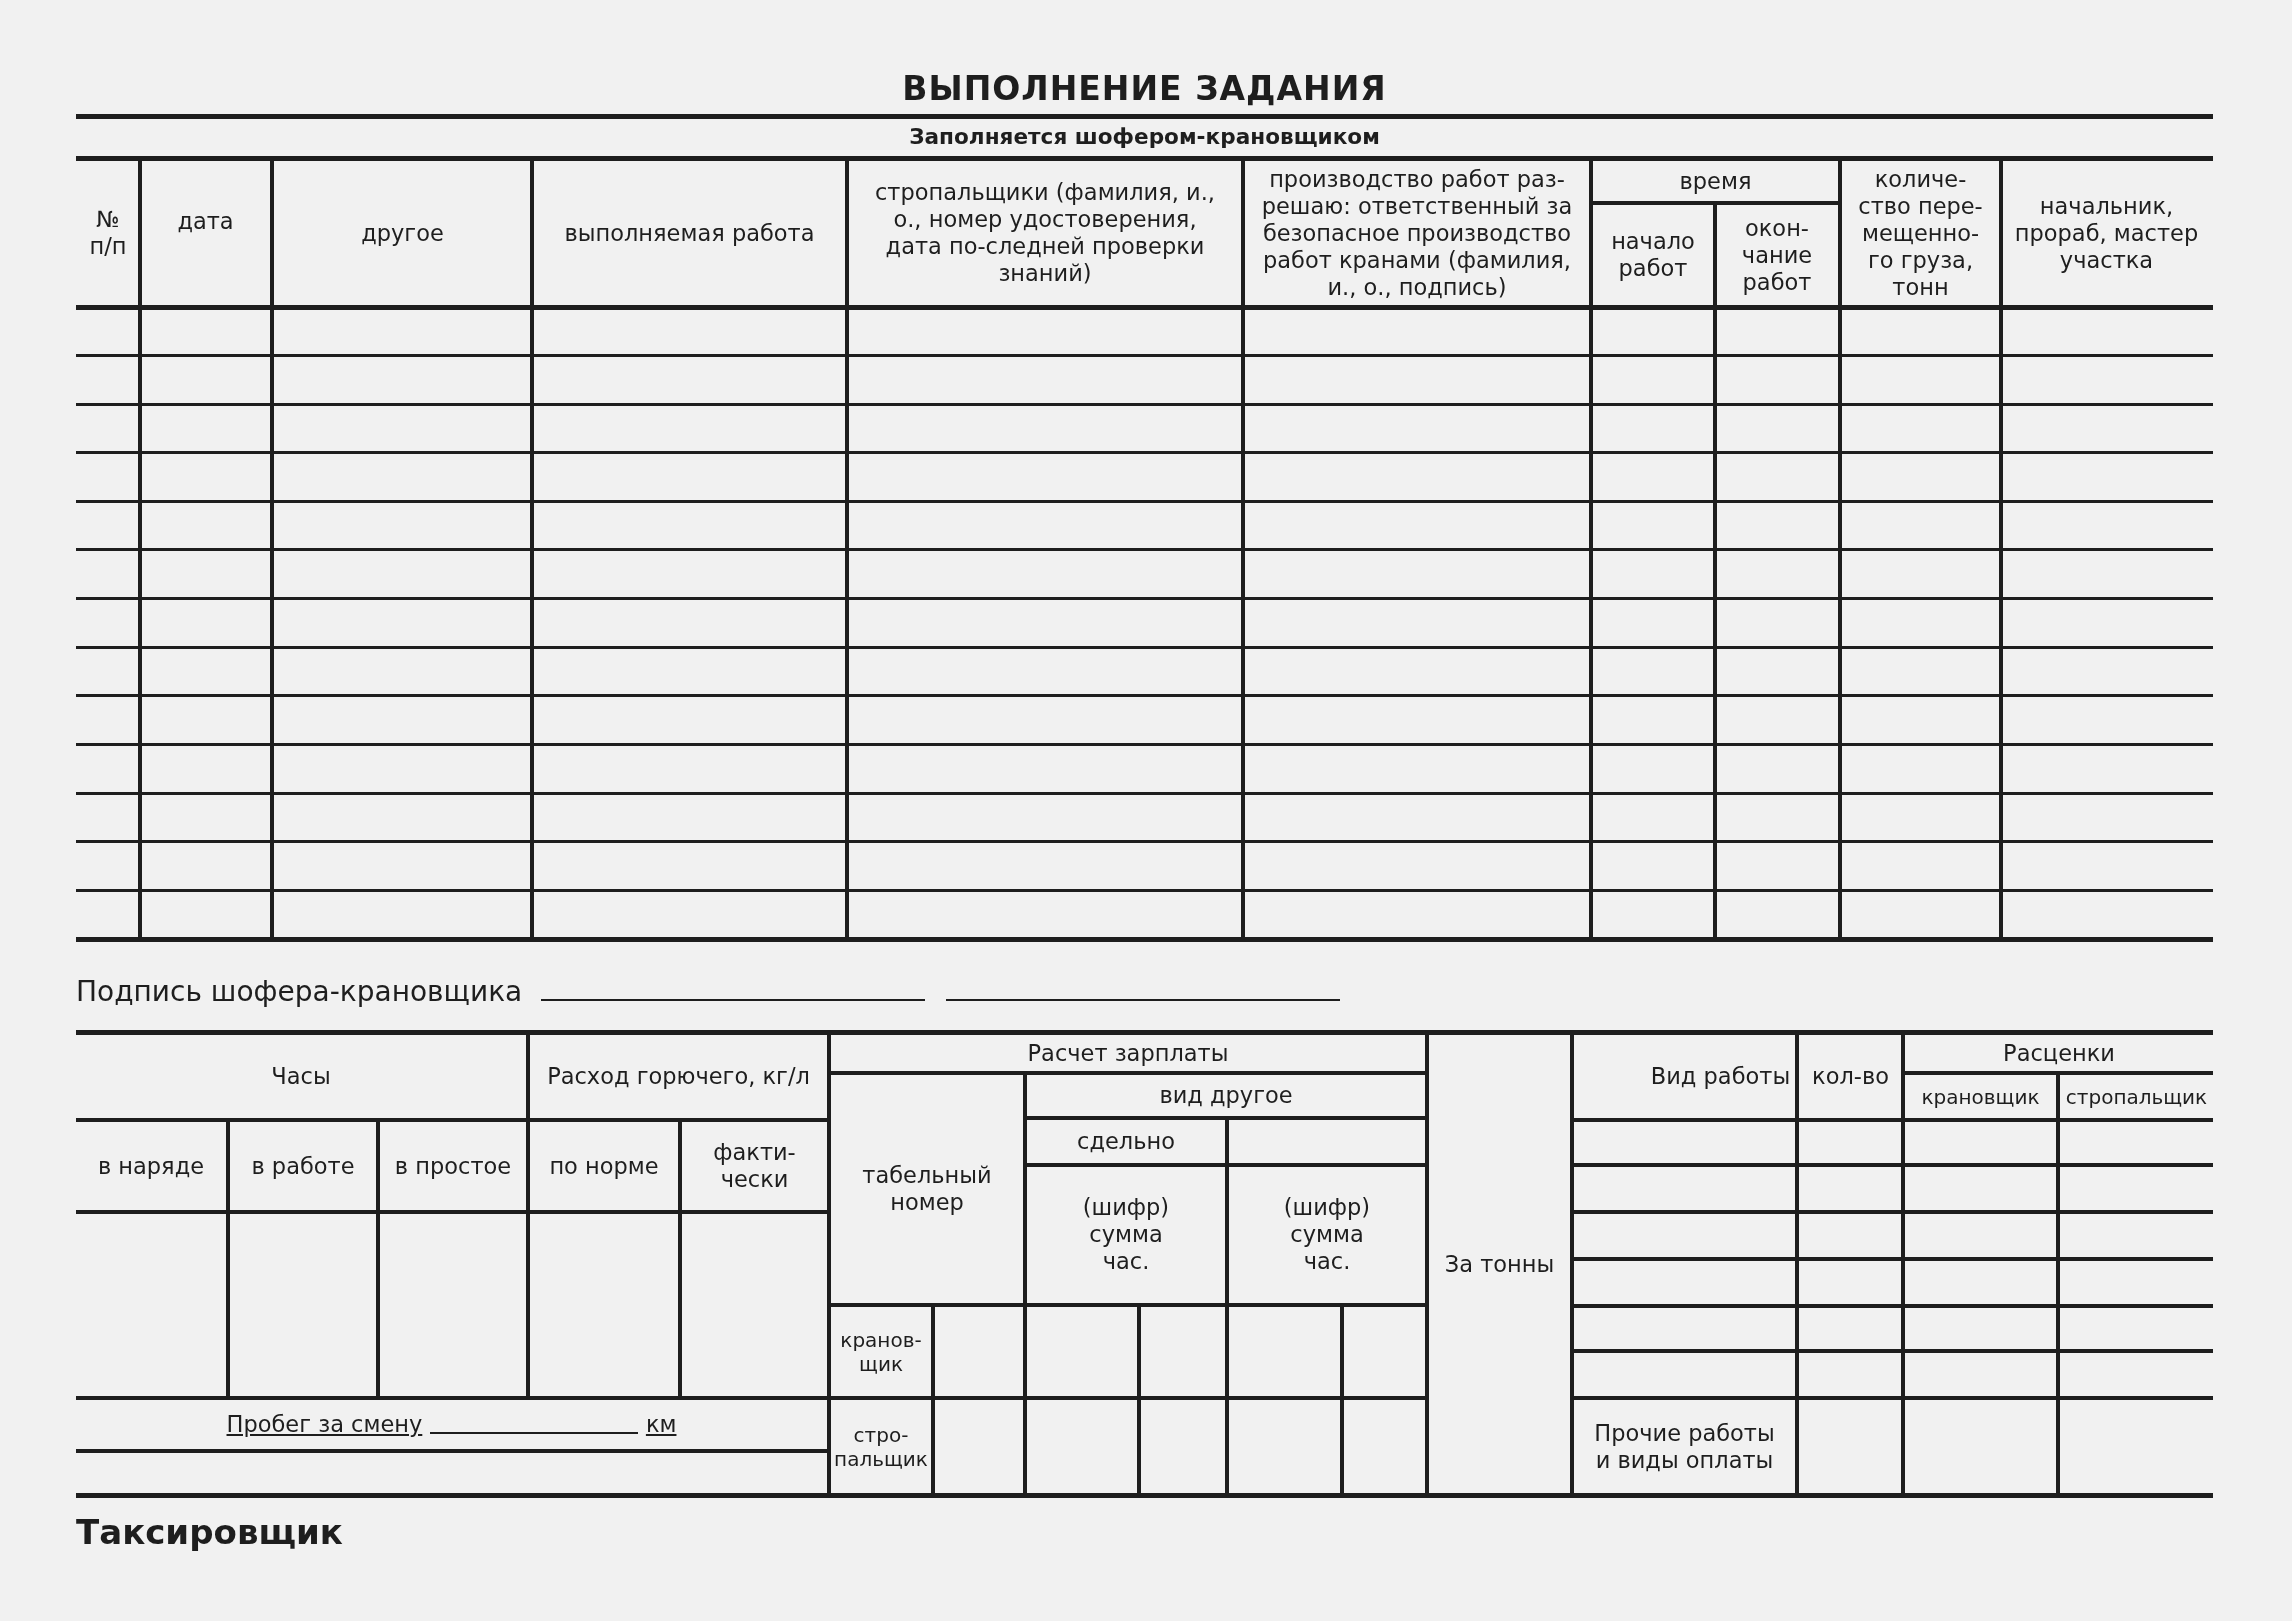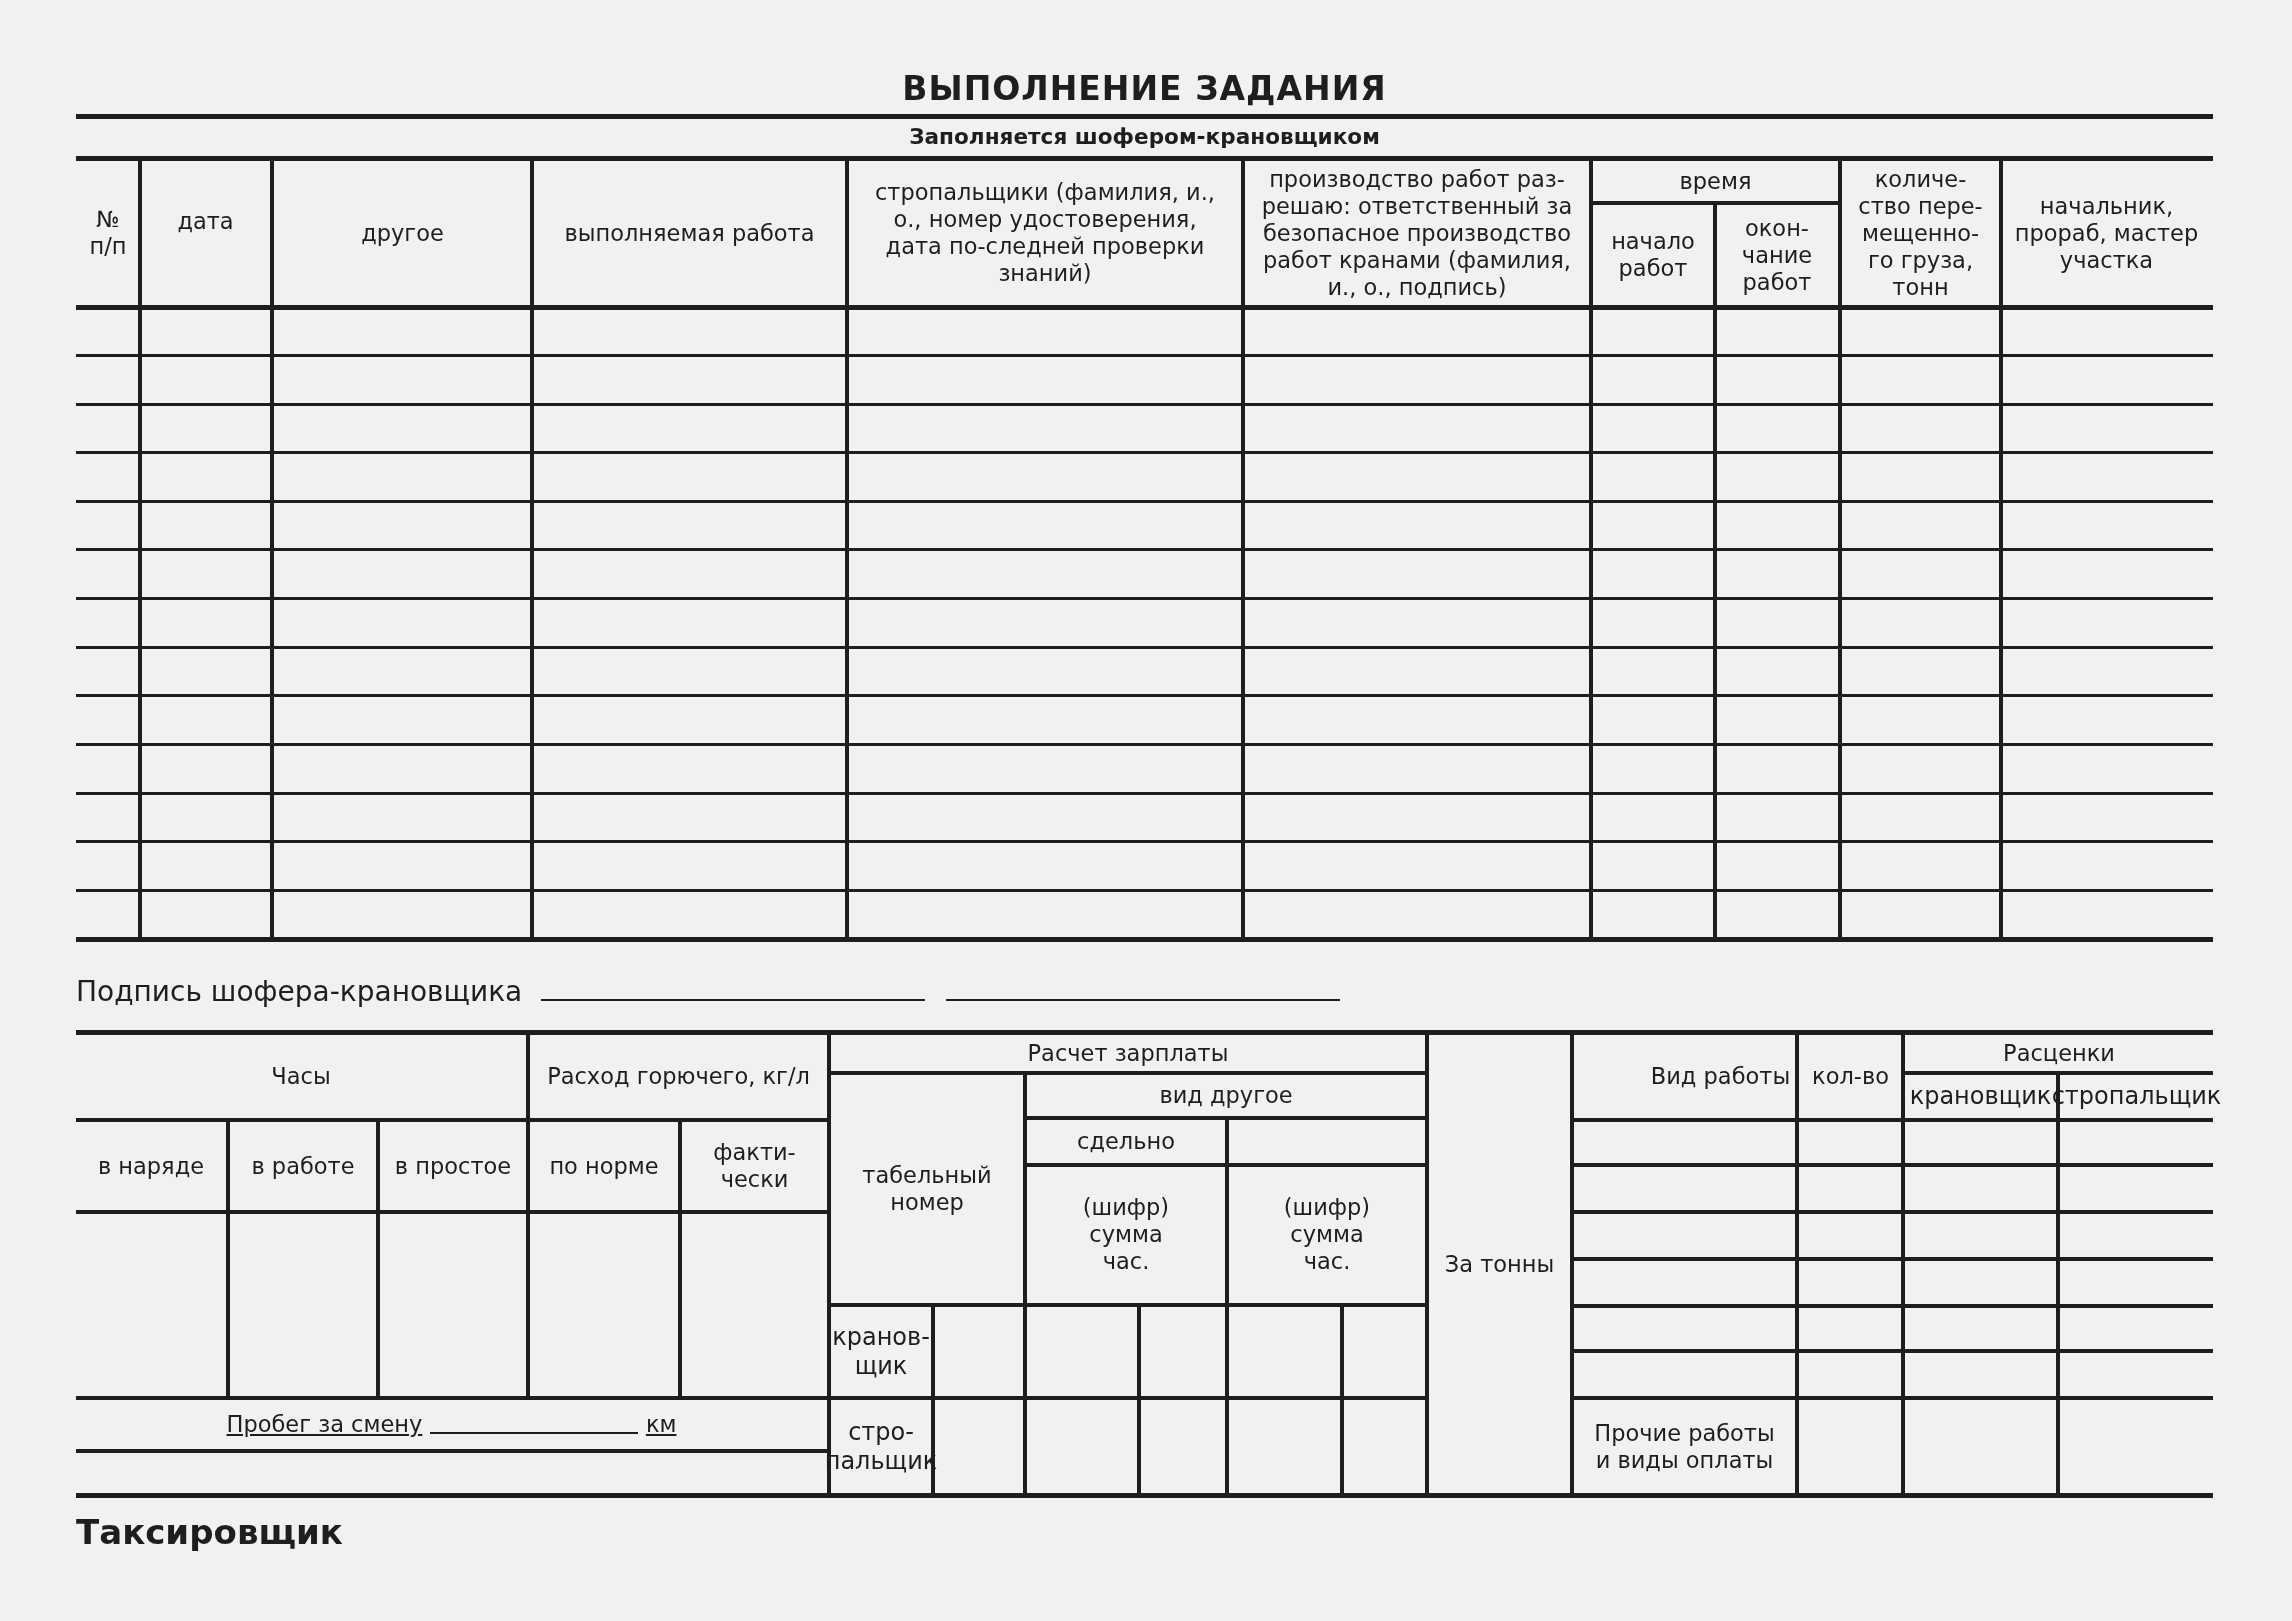--- a/index.html
+++ b/index.html
@@ -24,7 +24,7 @@
     font-weight: bold; font-size: 21.6px;
   }
   .h22 { font-size: 22.5px; }
-  .h18 { font-size: 24px; }
+  .h18 { font-size: 20px; }
   .sig { position: absolute; top: 975px; font-size: 28px; white-space: nowrap; }
   .footer { position: absolute; left: 76px; top: 1512px; font-size: 34px; font-weight: bold; }
 </style>

